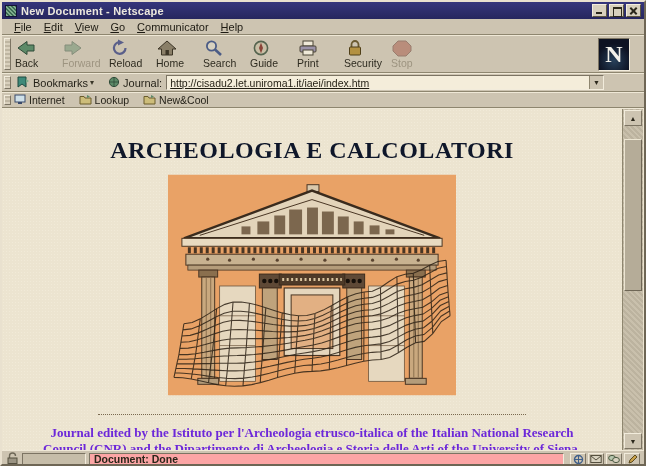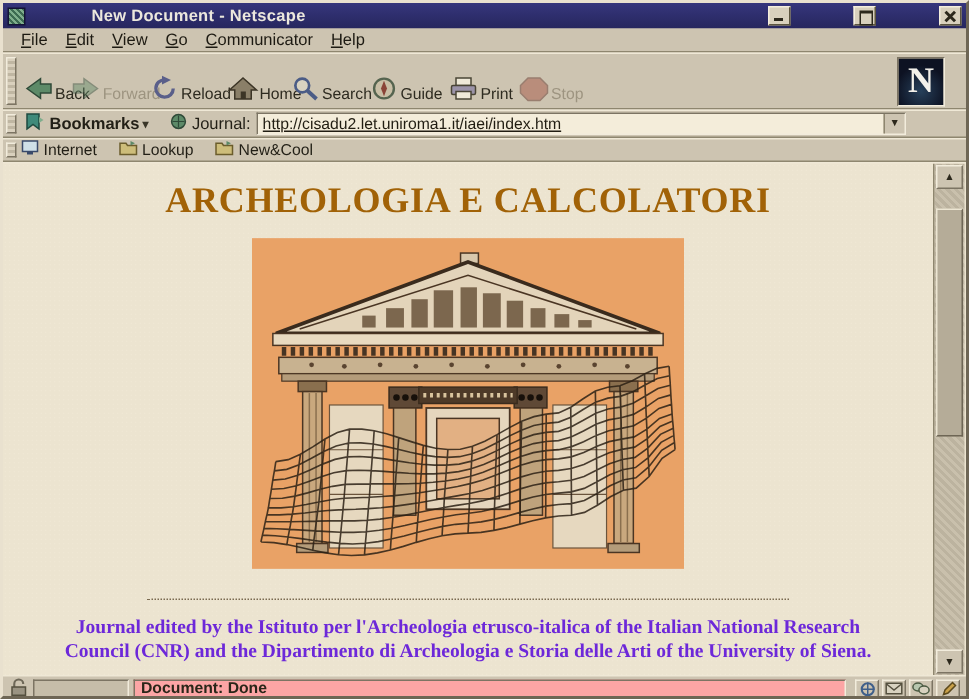--- a/index.html
+++ b/index.html
@@ -15,7 +15,7 @@
   
   .titlebar{
     height:17px;background:linear-gradient(#36367c,#26265e);
-    display:flex;align-items:center;padding:0 3px;color:#ece8dd;gap:40px;
+    display:flex;align-items:center;padding:0 3px;color:#ece8dd;
   }
   .titlebar .appicon{
     width:12px;height:12px;margin-right:4px;flex:0 0 auto;

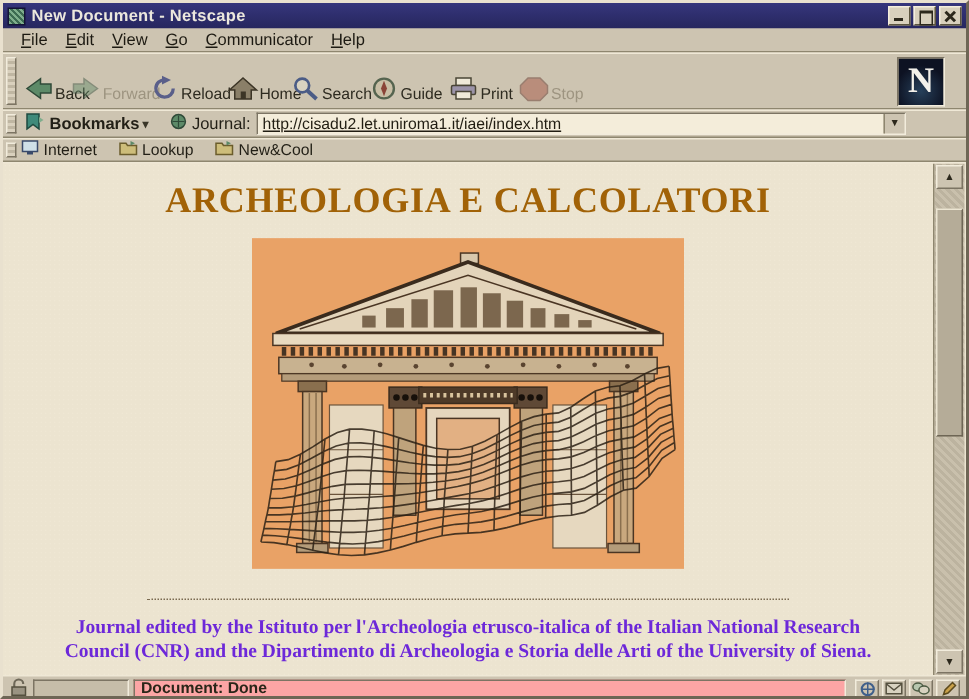--- a/index.html
+++ b/index.html
@@ -59,7 +59,7 @@
   
   .toolbar{height:38px;}
   .tb-btn{
-    width:47px;height:34px;display:flex;flex-direction:row;align-items:flex-end;
+    width:47px;height:34px;display:flex;flex-direction:column;align-items:flex-start;
     justify-content:flex-end;padding-bottom:1px;background:transparent;border:1px solid transparent;
   }
   .tb-btn svg{display:block;margin-bottom:1px;}

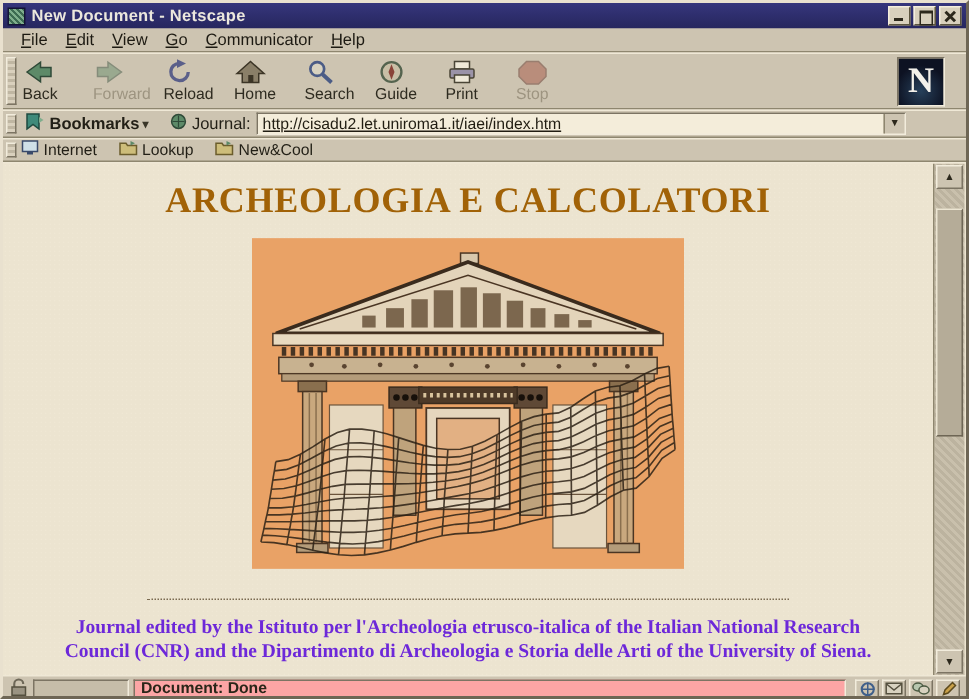--- a/index.html
+++ b/index.html
@@ -246,6 +246,15 @@
       <span class="tb-label">Print</span>
     </div>
 
+    <div class="tb-btn">
+      <span>
+        <svg width="22" height="18" viewBox="0 0 22 18">
+            <path d="M7.5,8 L7.5,5.5 A3.5,3.5 0 0 1 14.5,5.5 L14.5,8" fill="none" stroke="#6b5a30" stroke-width="1.8"></path>
+            <rect x="5.5" y="8" width="11" height="8" rx="1" fill="#b39142" stroke="#4f3f18" stroke-width="1"></rect>
+          </svg>
+      </span>
+      <span class="tb-label">Security</span>
+    </div>
 
     <div class="tb-btn disabled">
       <span>

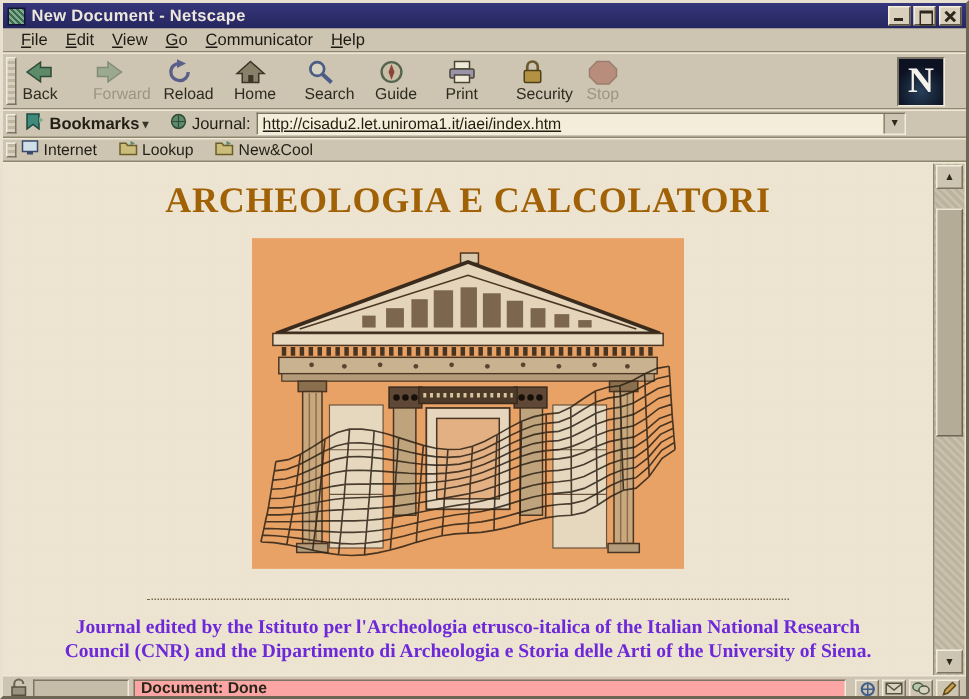--- a/index.html
+++ b/index.html
@@ -76,7 +76,7 @@
 
   
   .locationbar{height:19px;font-size:11px;color:#221f16;}
-  .bookmarks{display:flex;align-items:center;padding:0 6px 0 2px;font-weight:bold;}
+  .bookmarks{display:flex;align-items:center;padding:0 6px 0 2px;font-weight:normal;}
   .bookmarks svg{margin-right:3px;}
   .qf-arrow{font-size:8px;margin-left:2px;color:#3a3628;}
   .loc-label{display:flex;align-items:center;margin:0 4px 0 8px;}

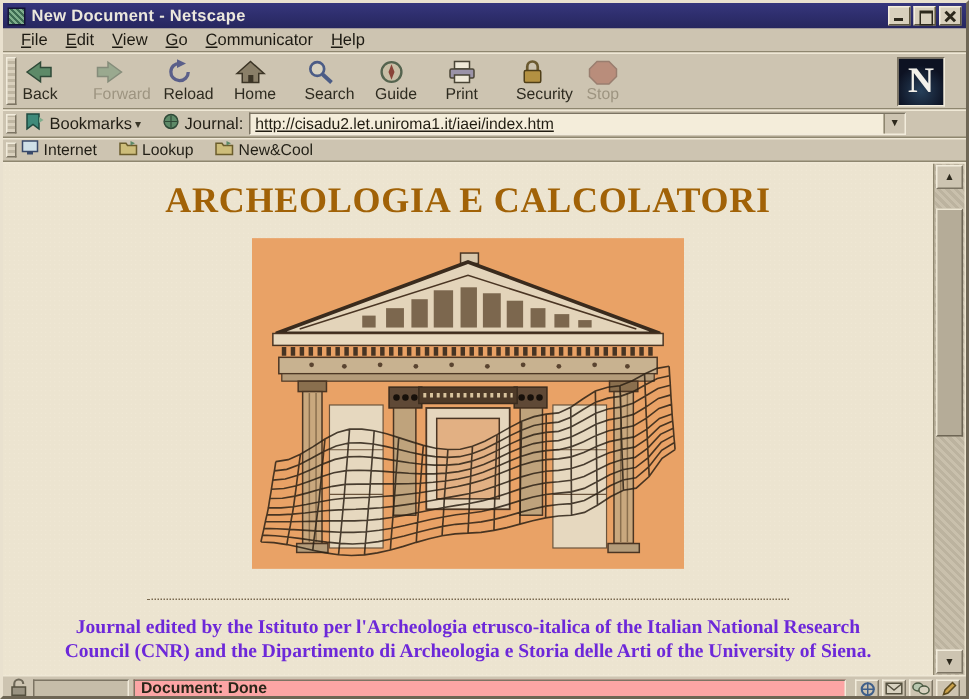--- a/index.html
+++ b/index.html
@@ -108,7 +108,7 @@
   .page-inner{position:relative;height:100%;padding:8px 26px 0 4px;text-align:center;}
   .page-title{
     font-family:"Liberation Serif",serif;font-weight:bold;font-size:24px;
-    letter-spacing:.5px;color:#a16207;margin:4px 0 10px 0;
+    letter-spacing:.5px;color:#0f172a;margin:20px 0 10px 0;
   }
   .hero{display:inline-block;line-height:0;}
   .page-hr{

